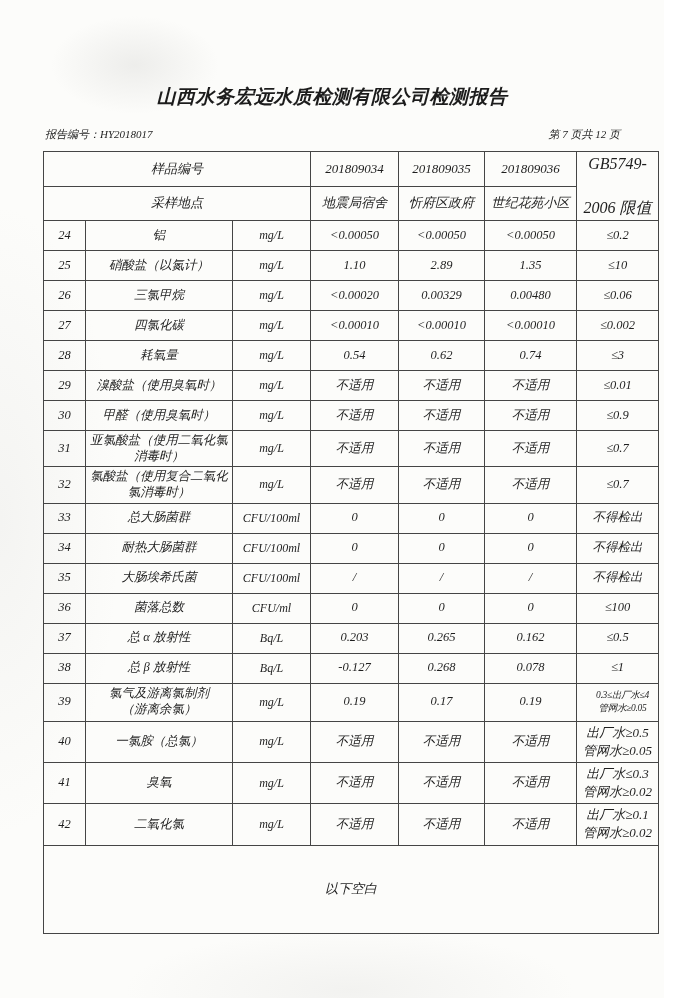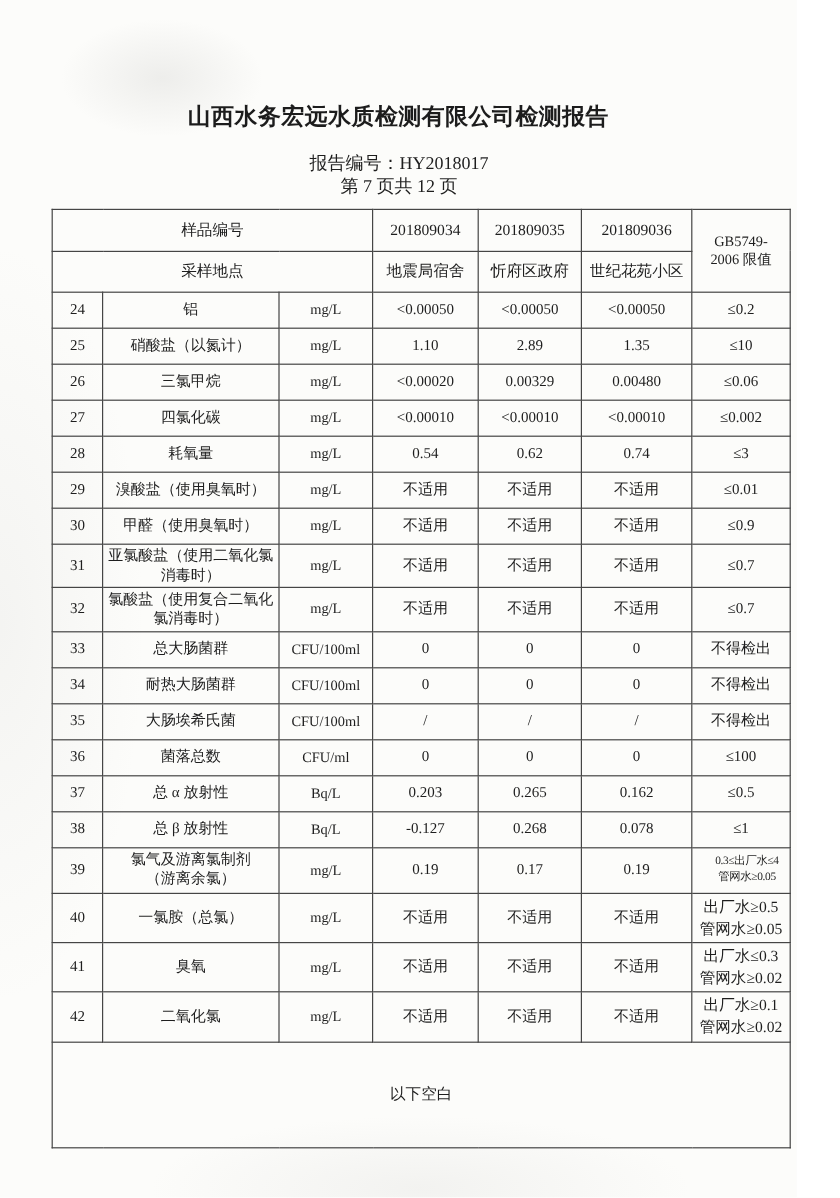--- a/index.html
+++ b/index.html
@@ -18,6 +18,7 @@
       radial-gradient(ellipse 300px 80px at 350px 990px, rgba(198,198,195,0.18), transparent 75%),
       #fcfcfa;
     overflow: hidden;
+    font-style: italic;
   }
   .title {
     margin-top: 84px;

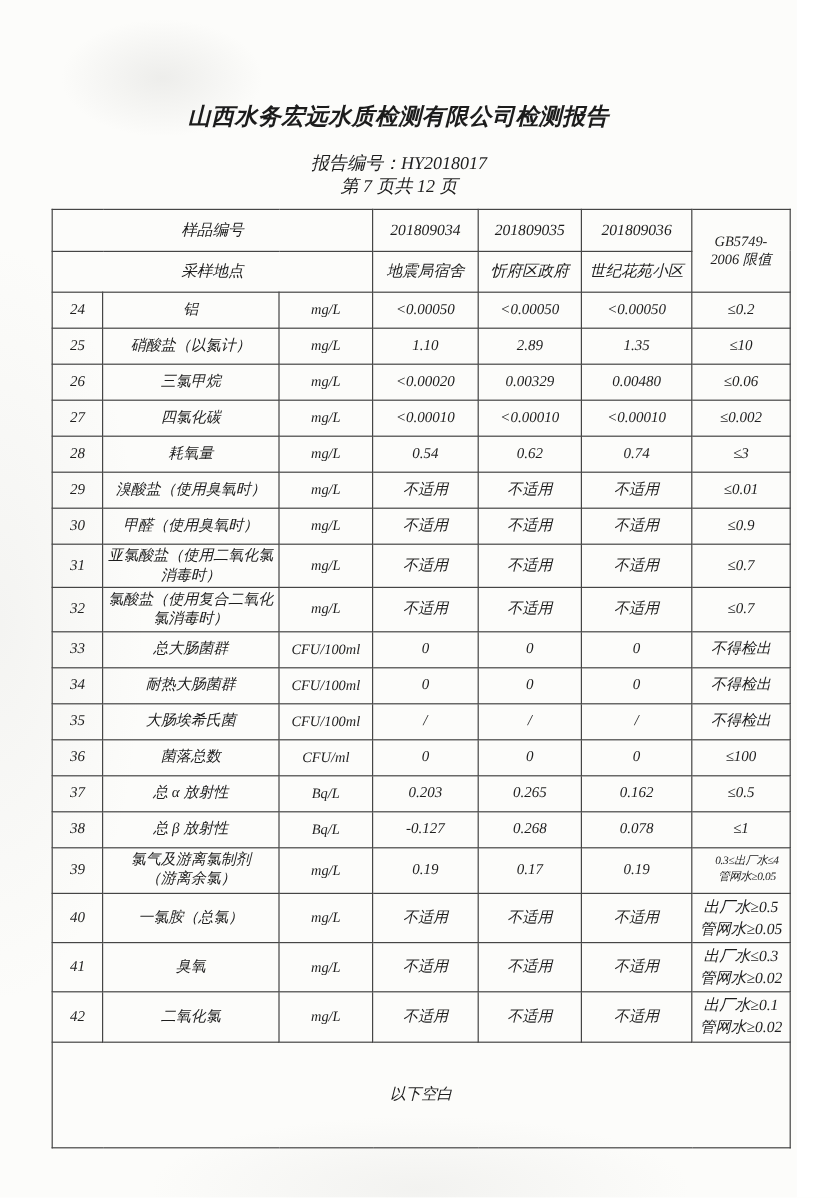--- a/index.html
+++ b/index.html
@@ -32,11 +32,10 @@
   .meta-row {
     display: flex;
     justify-content: space-between;
-    align-items: center;
+    align-items: flex-end;
     margin: 17px 44px 0 45px;
-    font-size: 15px;
+    font-size: 11px;
     color: #1e1e1e;
-    flex-direction: column;
   }
   table.report {
     margin: 9px 0 0 43px;

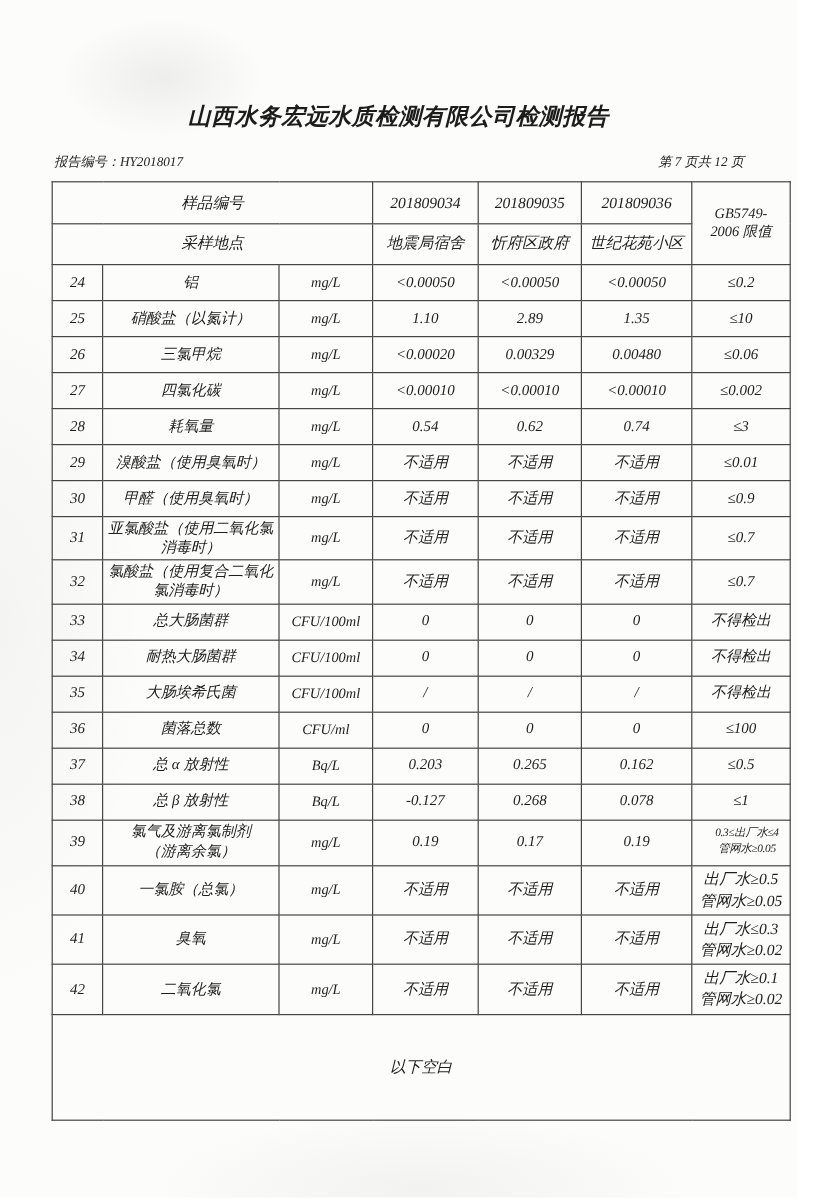--- a/index.html
+++ b/index.html
@@ -57,9 +57,9 @@
   .limit-head .lh-wrap {
     display: flex;
     flex-direction: column;
-    justify-content: center;
+    justify-content: space-between;
     height: 64px;
-    font-size: 12px;
+    font-size: 16px;
   }
   tbody.rows td { height: 30px; }
   td.c-name {

